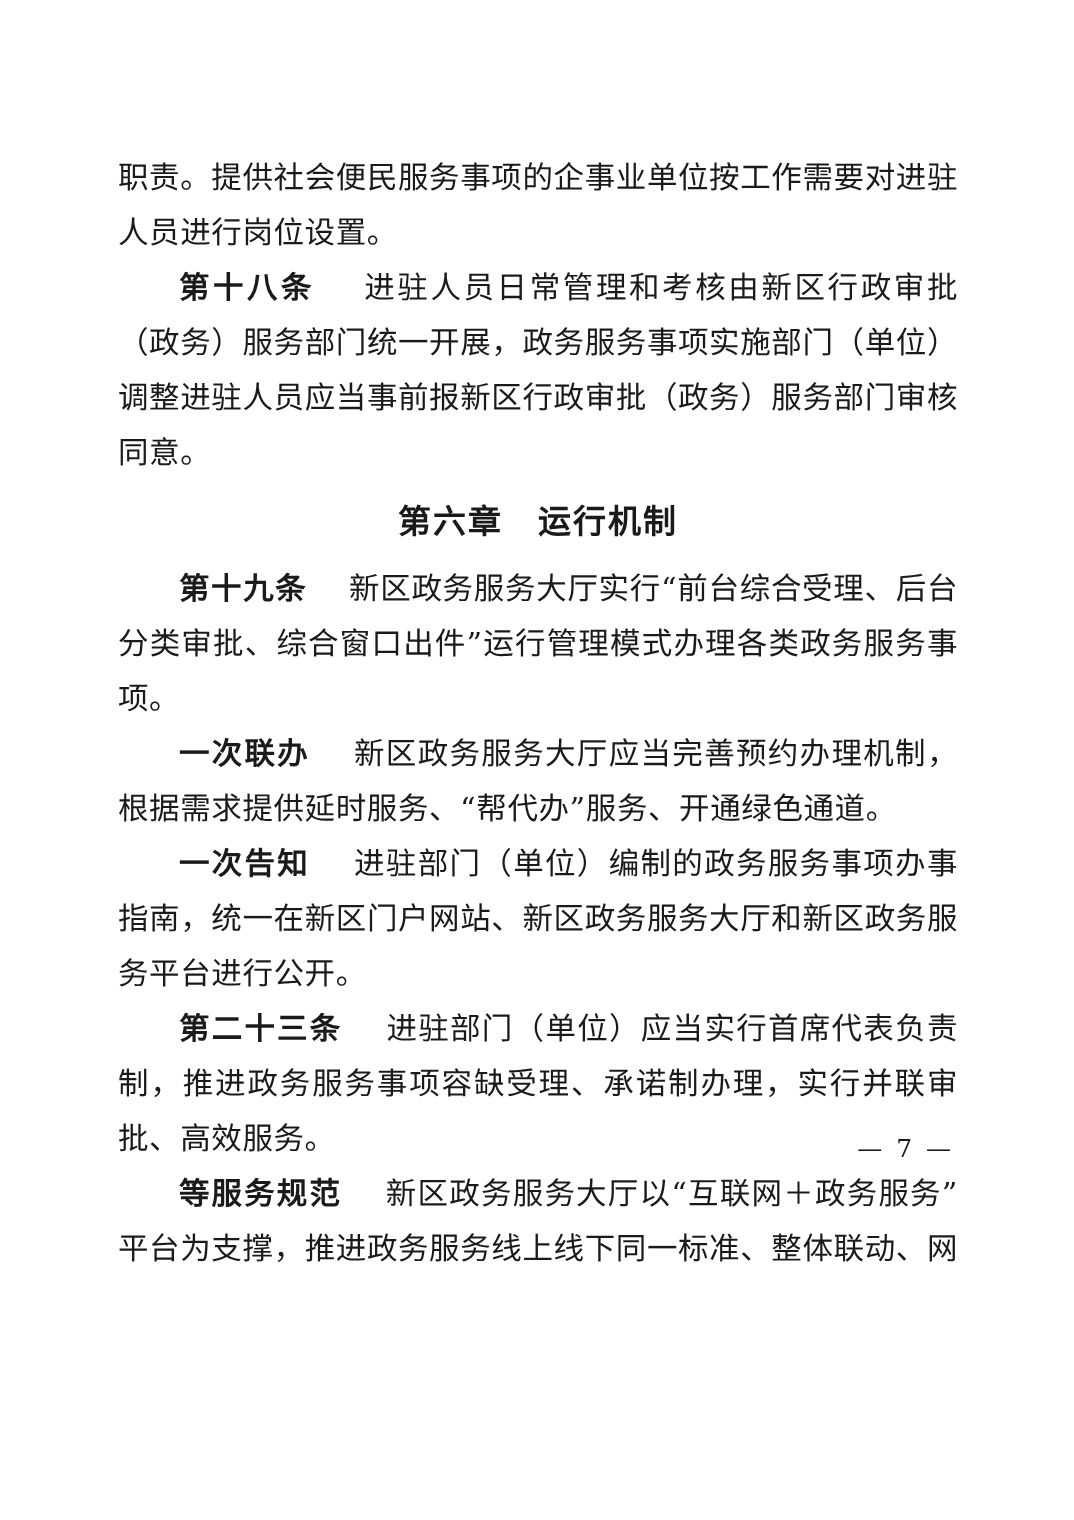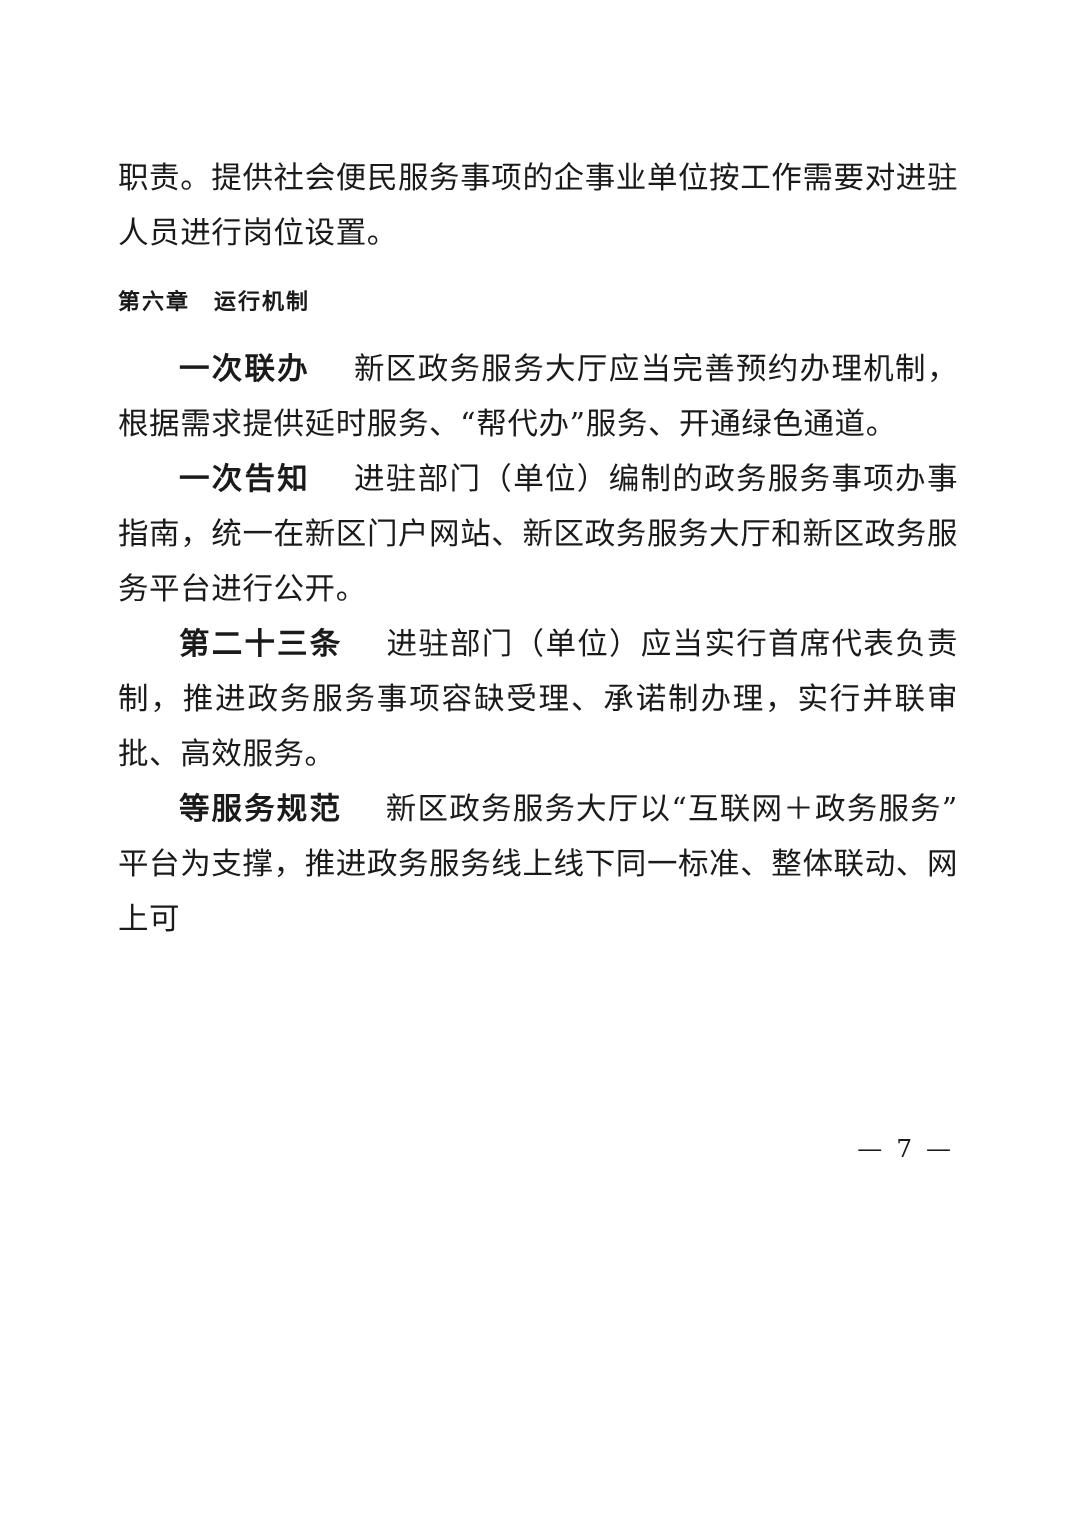--- a/index.html
+++ b/index.html
@@ -71,6 +71,11 @@
       <span>职责。提供社会便民服务事项的企事业单位按工作需要对进驻人员进行岗位设置。</span>
     </p>
 
+    <p class="para indent">
+      <span class="lead">第十八条</span>
+      <span>&nbsp;&nbsp;</span>
+      <span>进驻人员日常管理和考核由新区行政审批（政务）服务部门统一开展，政务服务事项实施部门（单位）调整进驻人员应当事前报新区行政审批（政务）服务部门审核同意。</span>
+    </p>
 
     <h2 class="chapter-title">第六章　运行机制</h2>
 

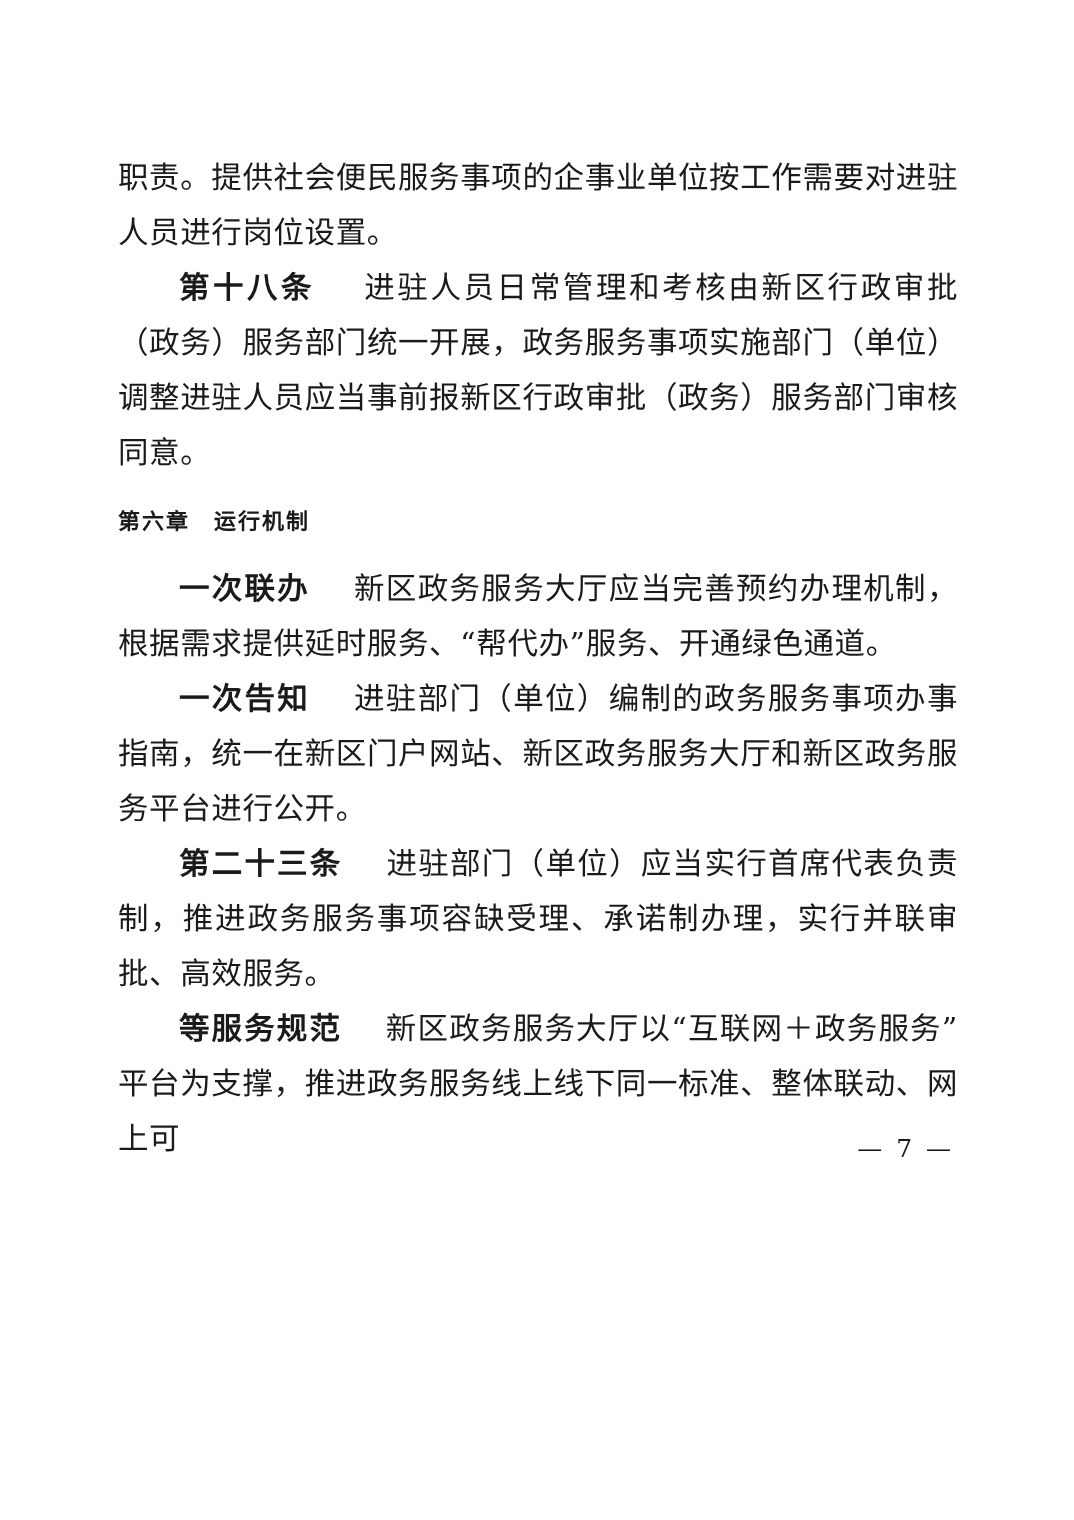--- a/index.html
+++ b/index.html
@@ -45,9 +45,10 @@
     letter-spacing: 1.5px;
   }
   .chapter-title {
-    font-size: 22px;
+    font-size: 33px;
     line-height: 55px;
     font-weight: bold;
+    text-align: center;
     letter-spacing: 2px;
     margin: 14px 0 12px 0;
   }

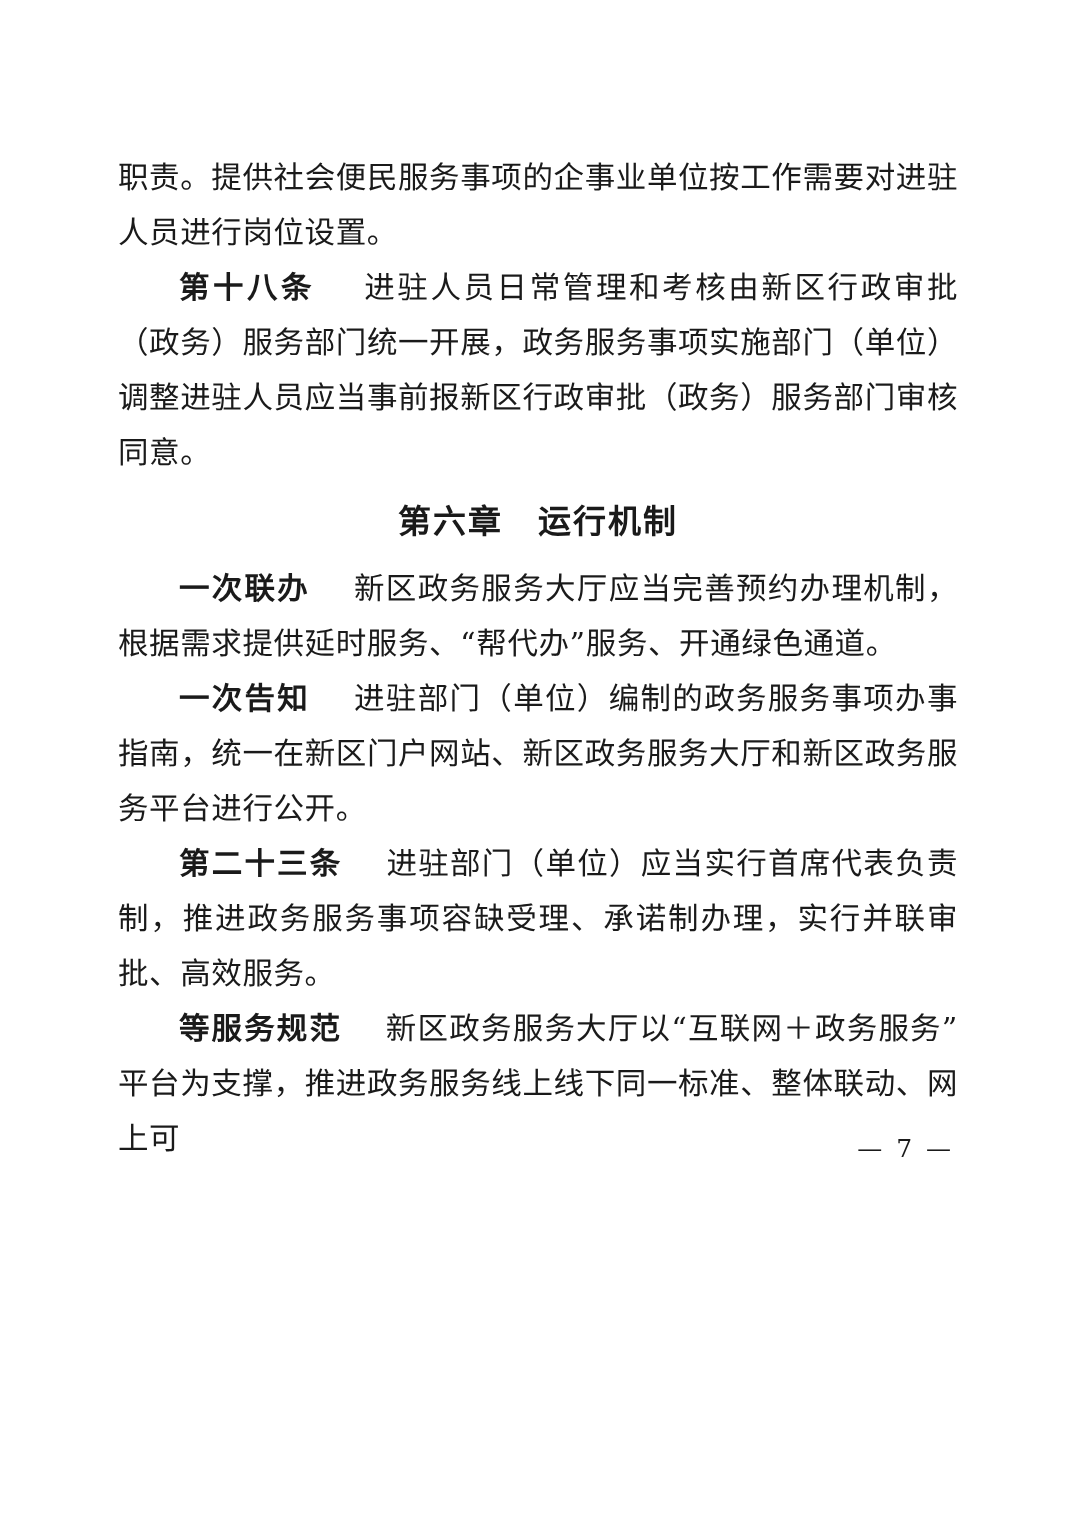--- a/index.html
+++ b/index.html
@@ -80,6 +80,11 @@
 
     <h2 class="chapter-title">第六章　运行机制</h2>
 
+    <p class="para indent">
+      <span class="lead">第十九条</span>
+      <span>&nbsp;&nbsp;</span>
+      <span>新区政务服务大厅实行“前台综合受理、后台分类审批、综合窗口出件”运行管理模式办理各类政务服务事项。</span>
+    </p>
 
 
     <p class="para indent">

